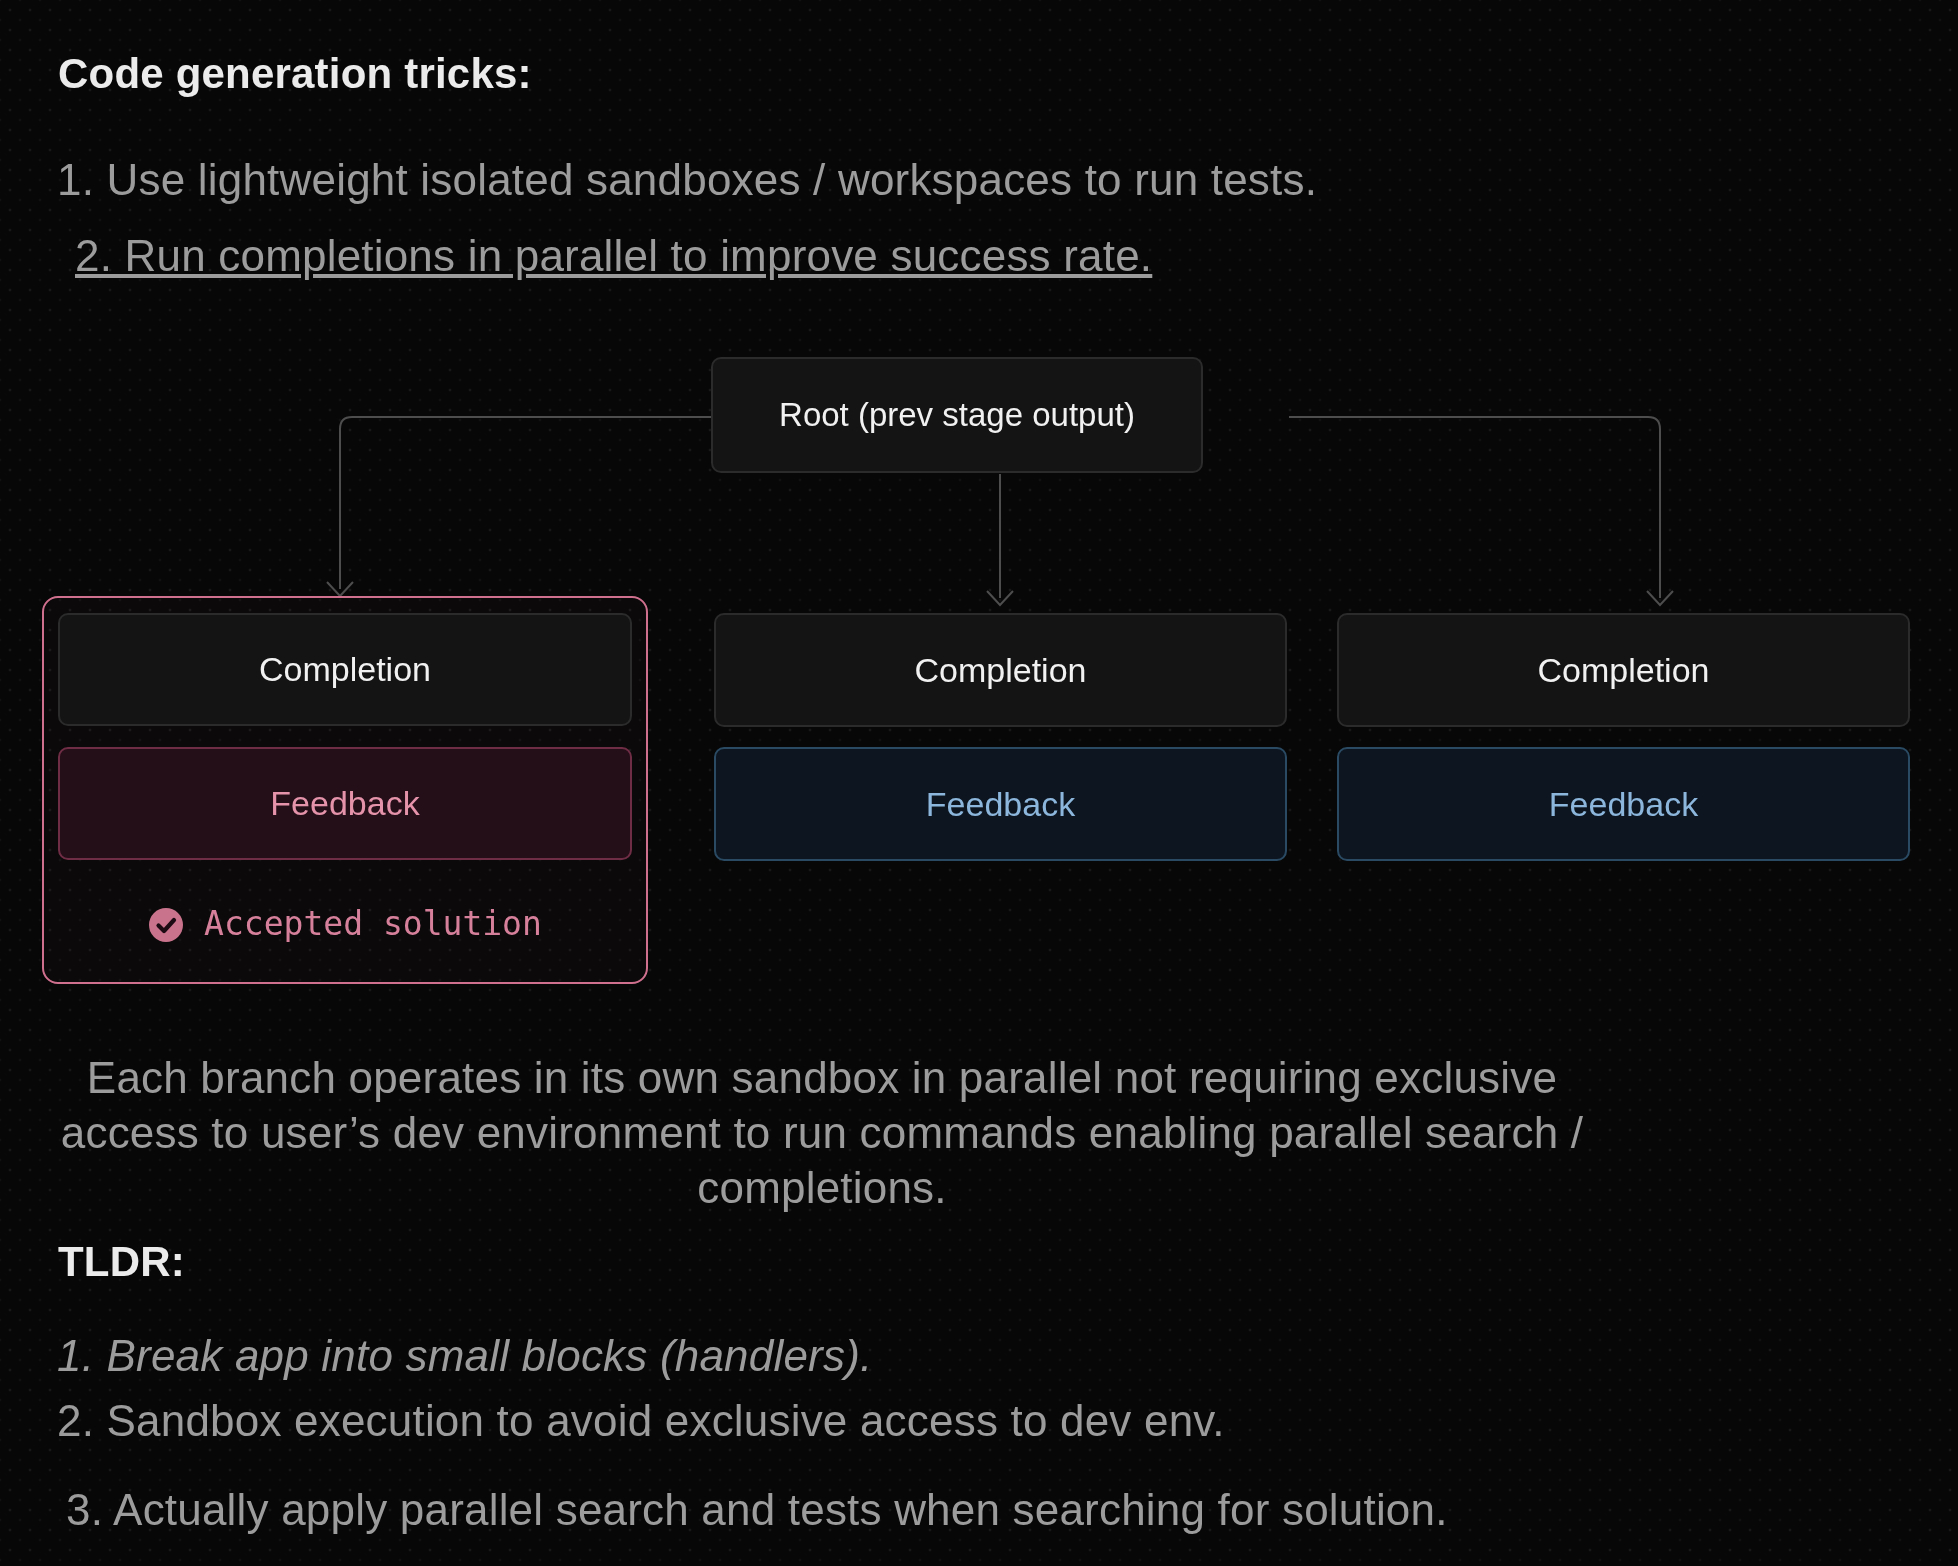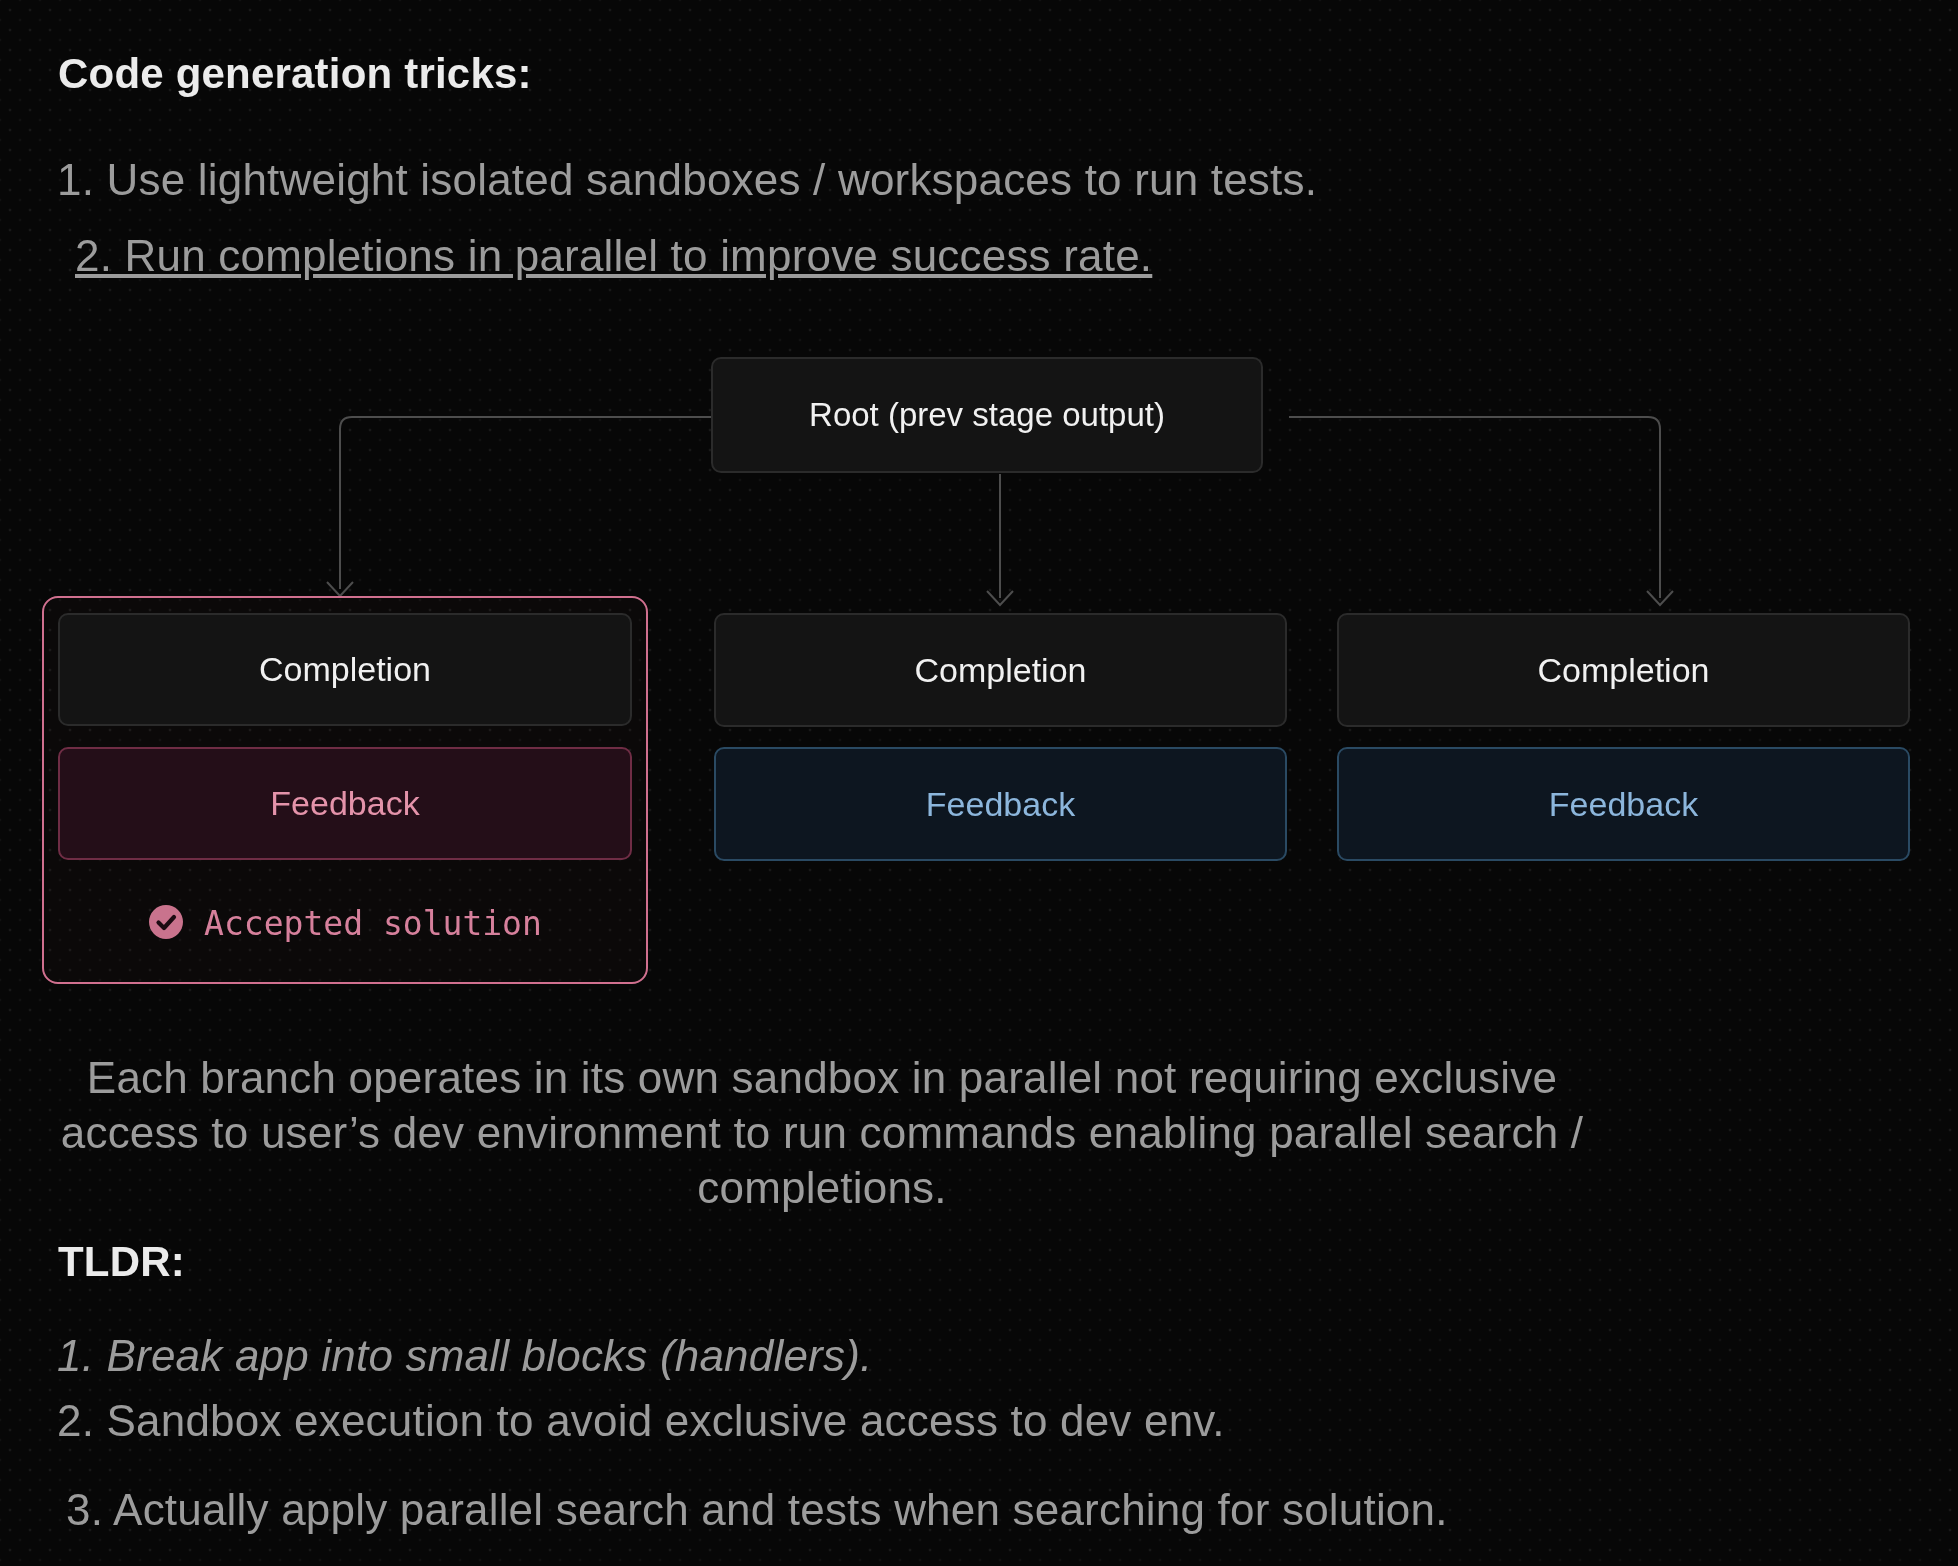--- a/index.html
+++ b/index.html
@@ -83,7 +83,7 @@
     <path class="connector" d="M 1647 591 L 1660 605 L 1673 591"></path>
   </svg>
 
-  <div class="node root" style="left:711px;top:357px;width:552px;height:116px;">
+  <div class="node root" style="left:711px;top:357px;width:492px;height:116px;">
     <span>Root (prev stage output)</span>
   </div>
 

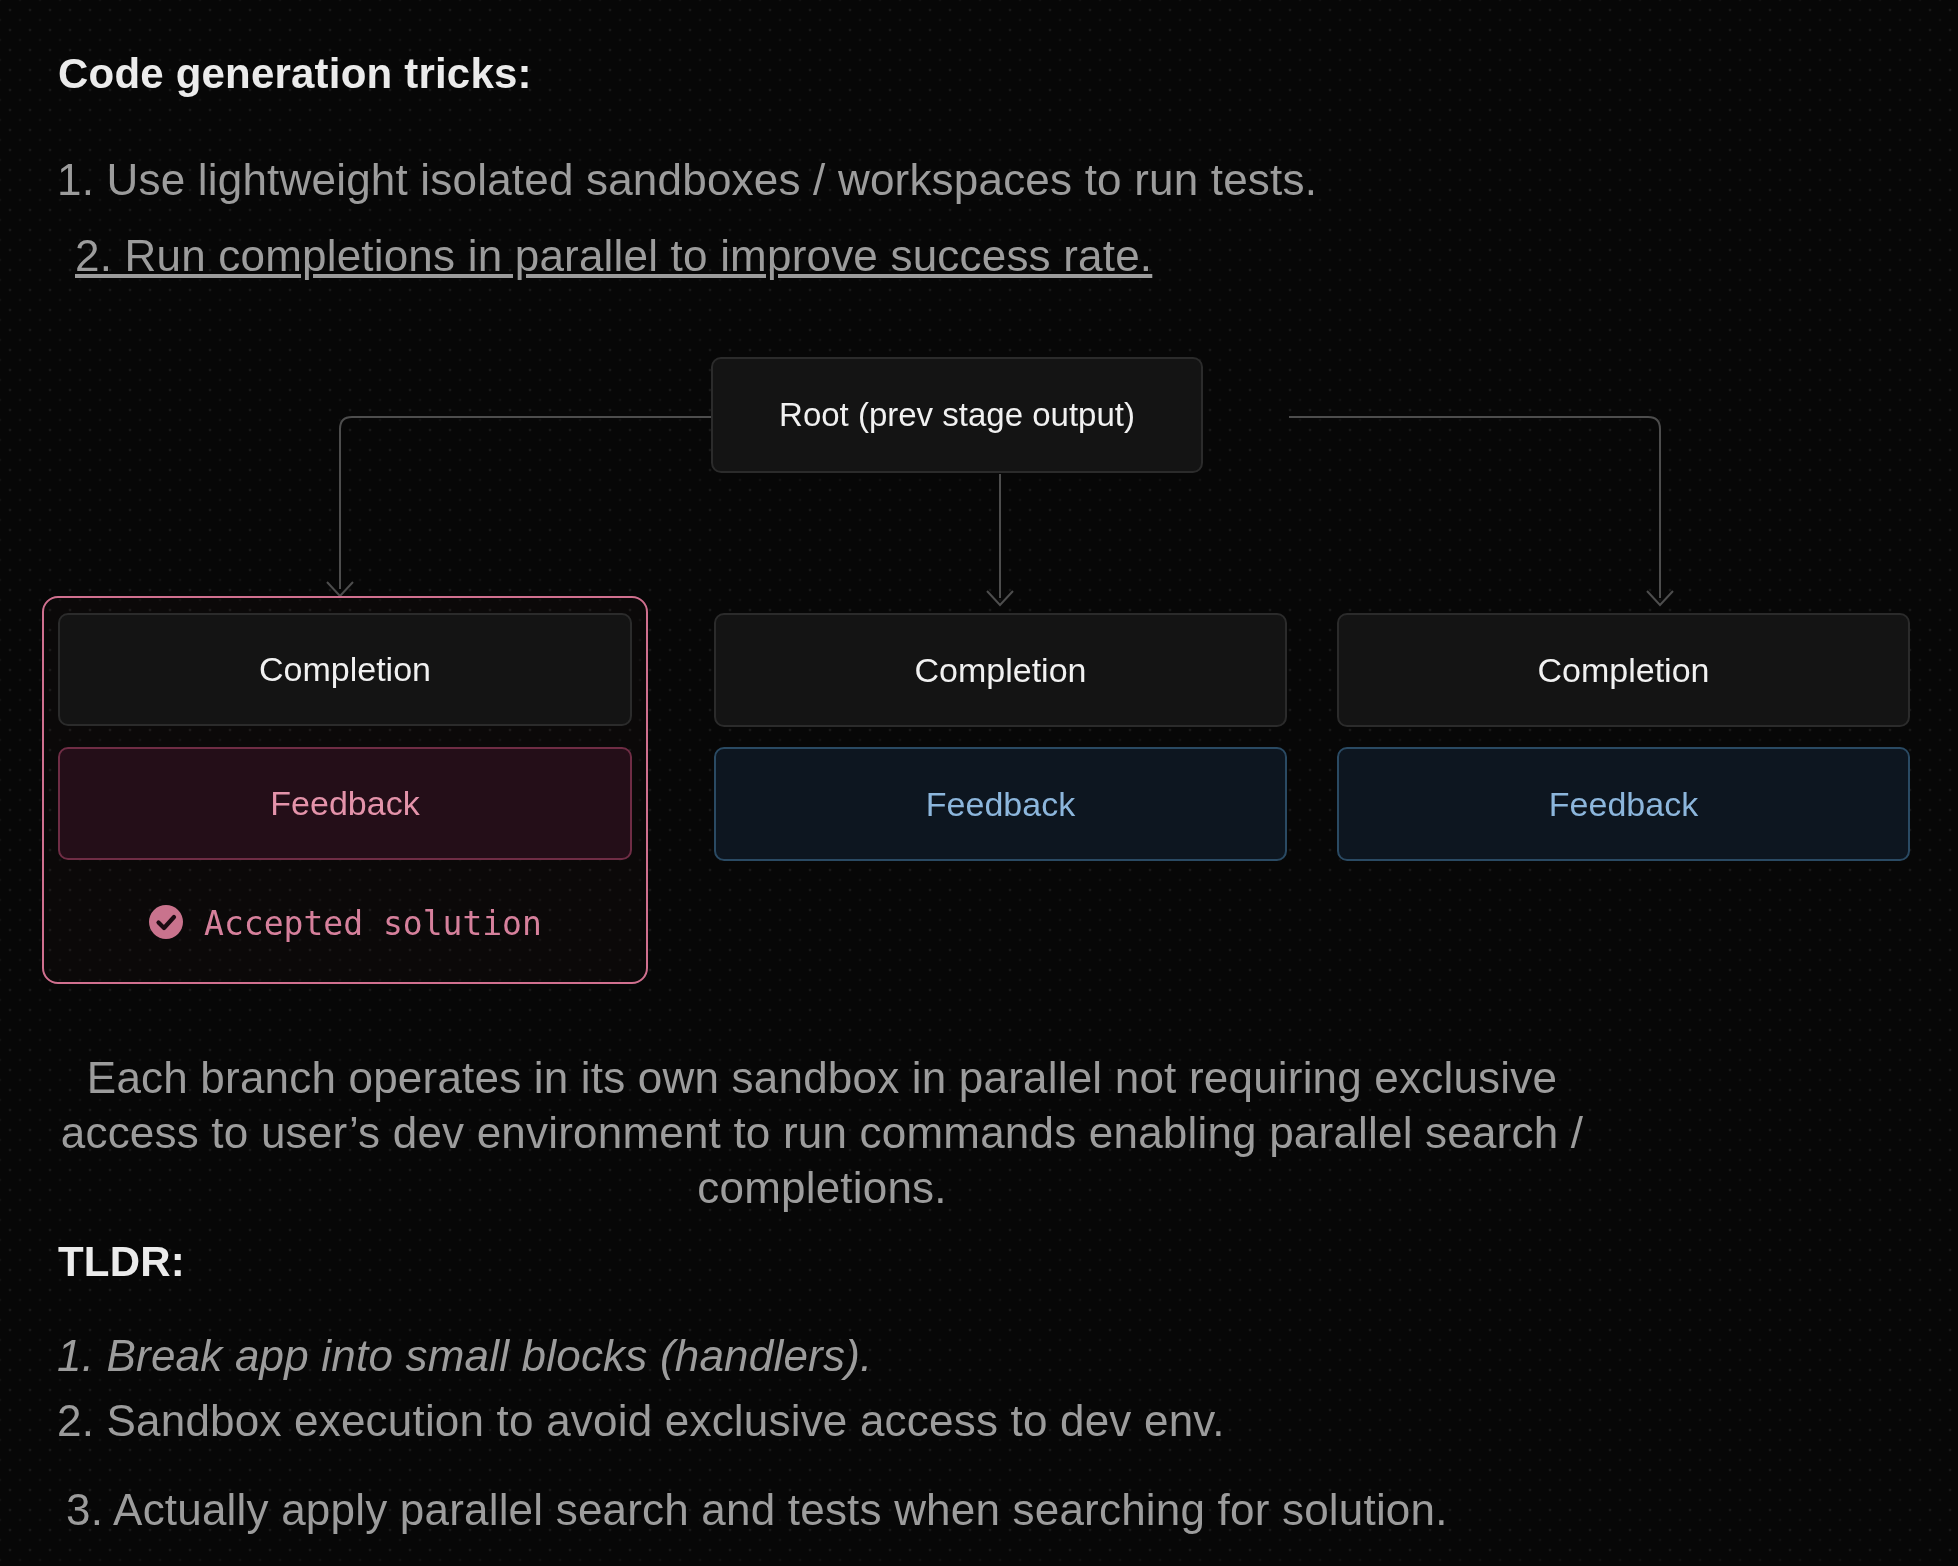--- a/index.html
+++ b/index.html
@@ -55,7 +55,7 @@
   .accepted-row{
     position:absolute;
     left:0;right:0;top:306px;
-    display:flex;align-items:flex-start;justify-content:center;gap:20px;
+    display:flex;align-items:flex-end;justify-content:center;gap:20px;
   }
   .accepted-text{
     font-family:"DejaVu Sans Mono", monospace;

